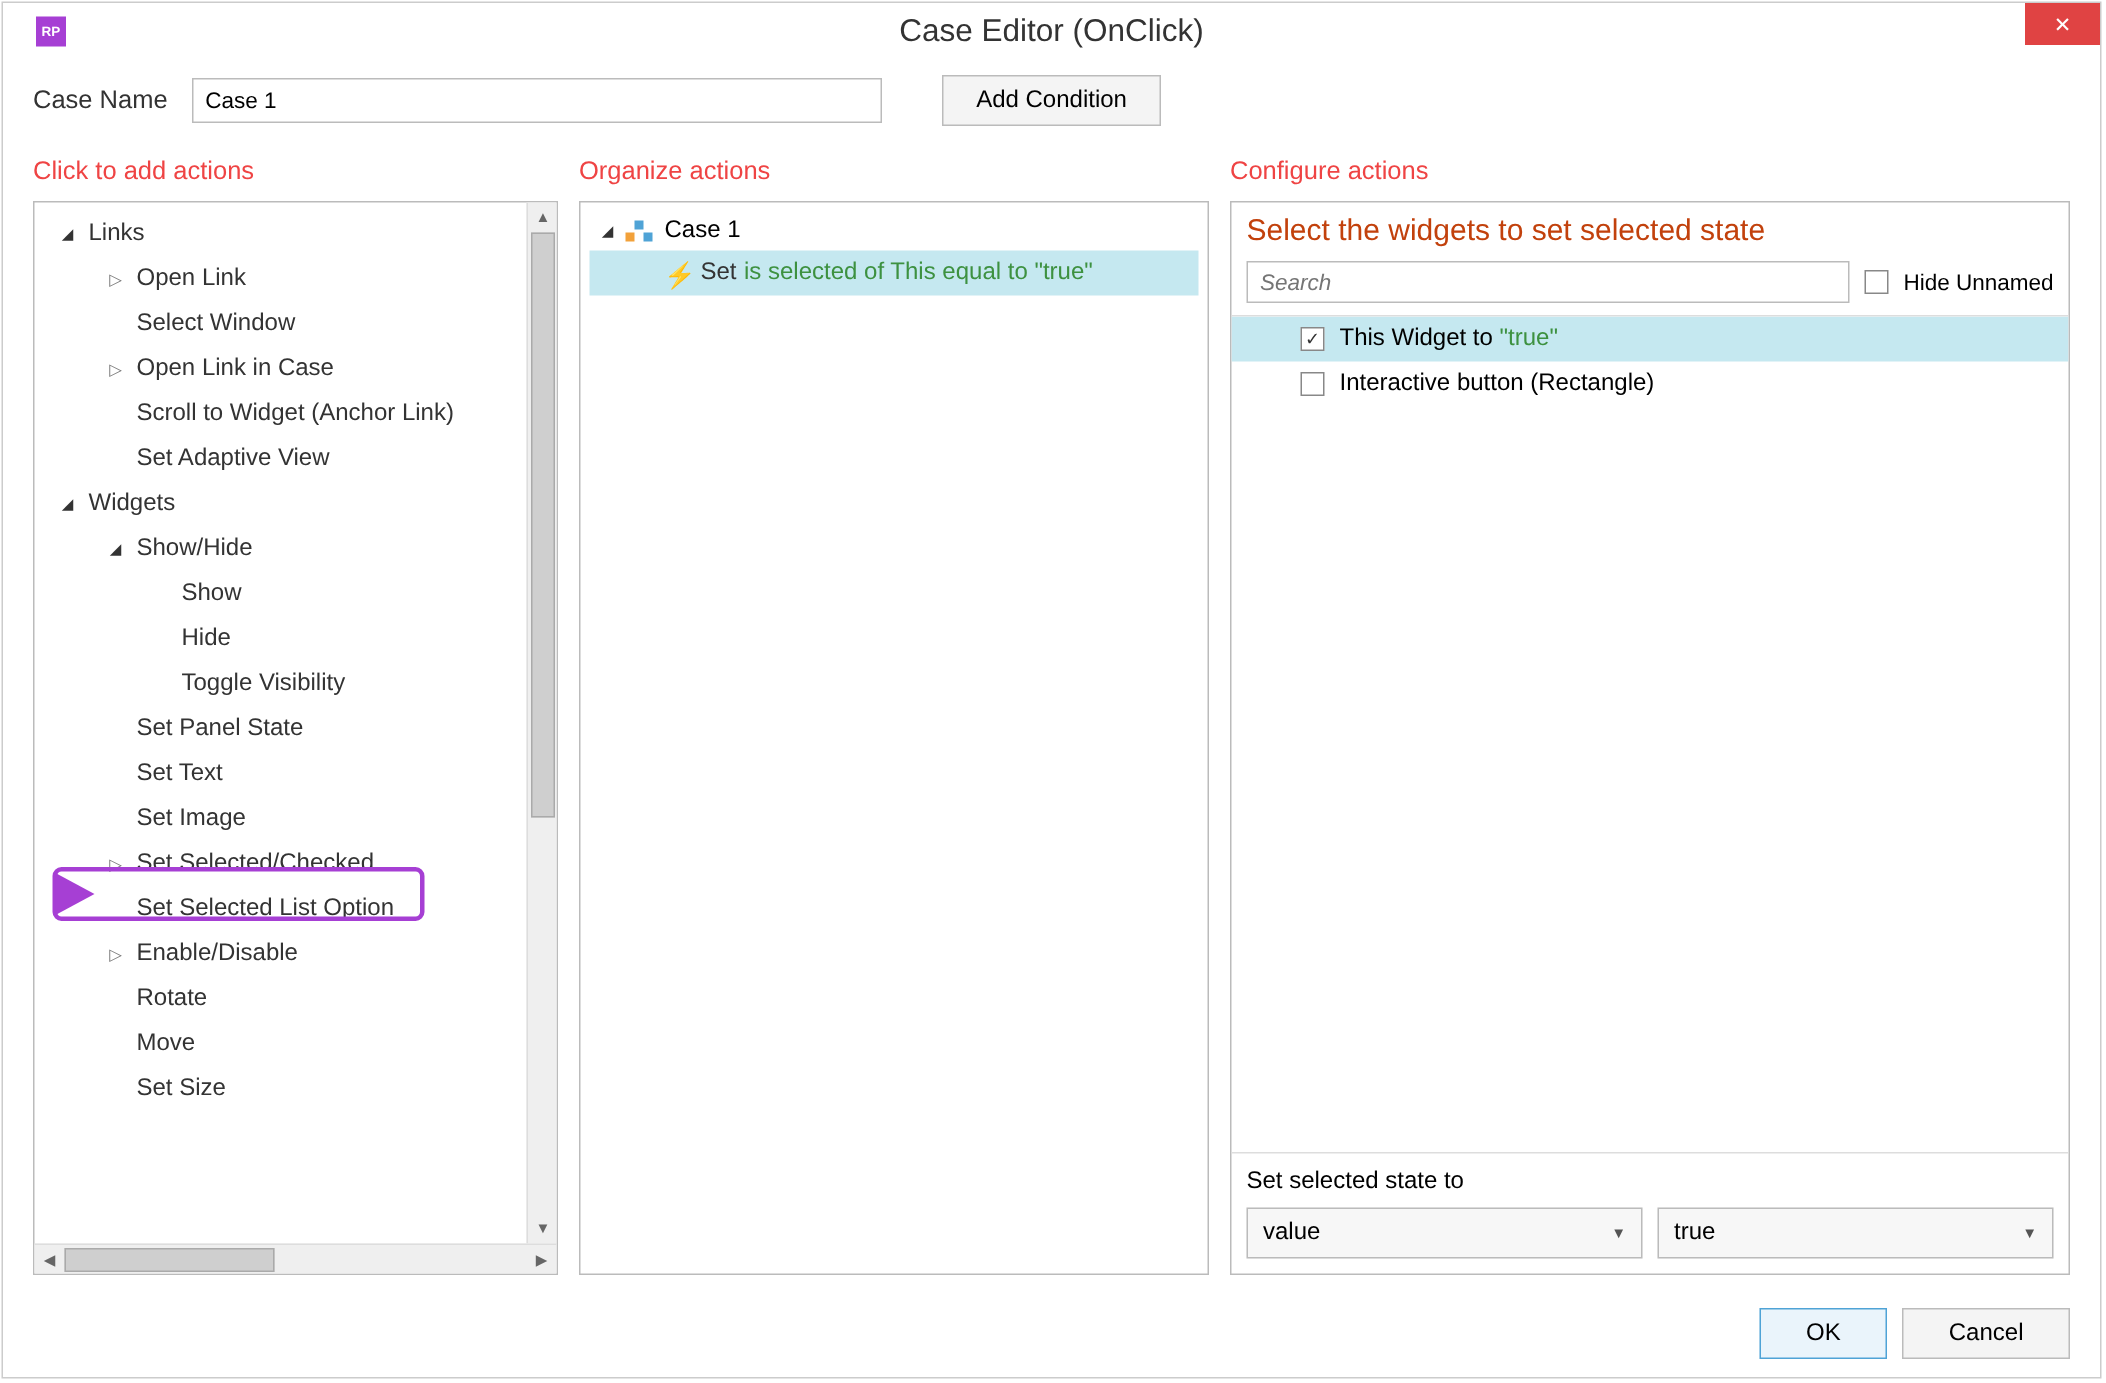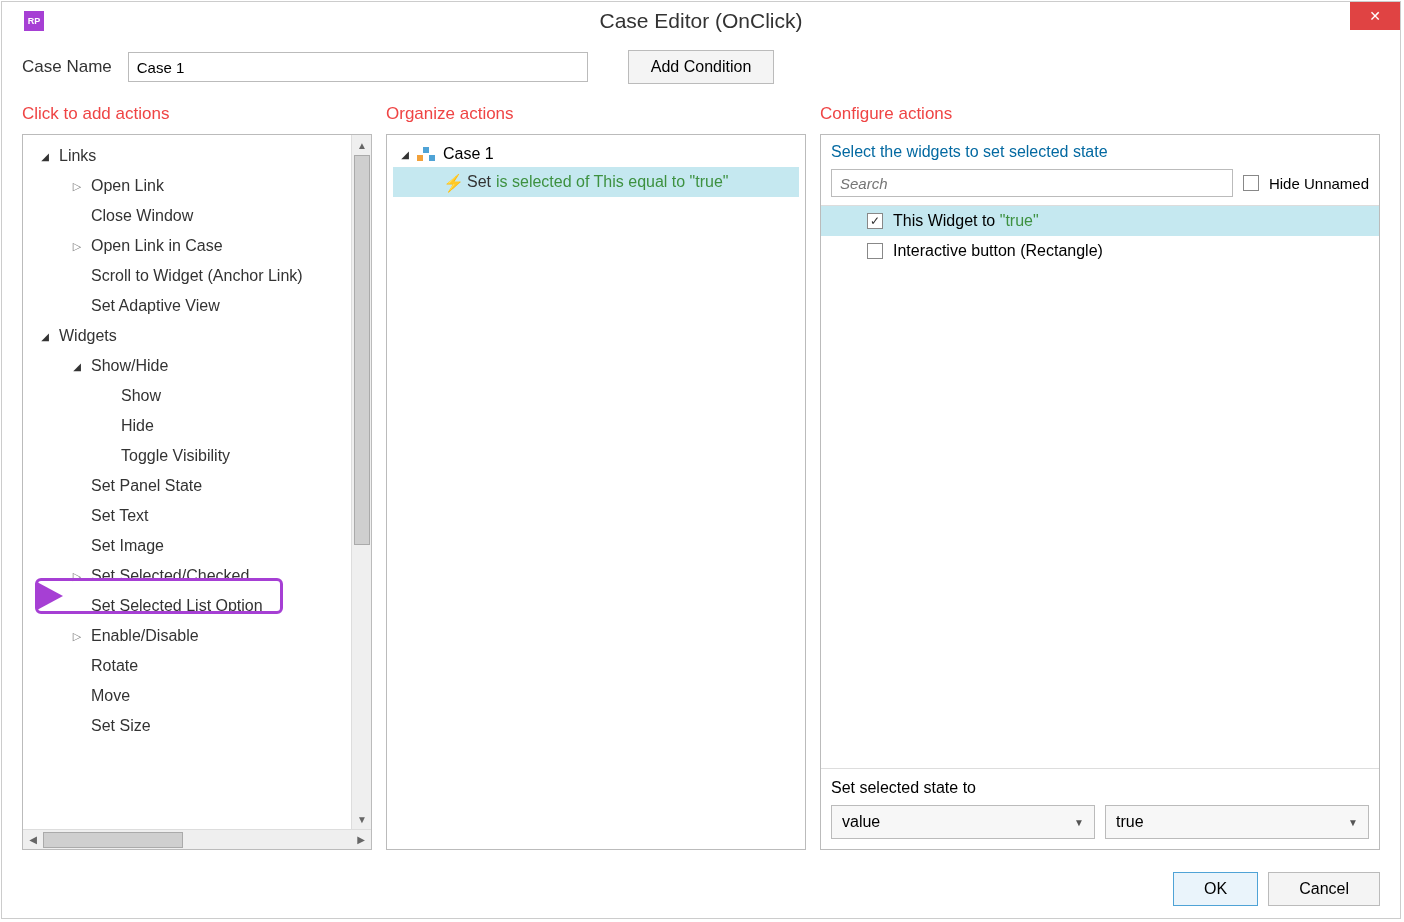--- a/index.html
+++ b/index.html
@@ -53,7 +53,7 @@
 .org-action { padding: 6px 10px 6px 50px; background: #c5e8f0; display: flex; align-items: center; }
 .org-action .set { color: #333; margin-right: 5px; }
 .org-action .green { color: #3d9140; }
-.cfg-top { padding: 8px 10px; font-size: 16px; color: #0369a1; }
+.cfg-top { padding: 8px 10px; font-size: 20px; color: #c2410c; }
 .cfg-search-row { display: flex; align-items: center; padding: 0 10px 8px 10px; gap: 10px; }
 .cfg-search { flex: 1; height: 28px; border: 1px solid #bbb; padding: 0 8px; font-size: 15px; font-style: italic; color: #999; }
 .chk { width: 16px; height: 16px; border: 1px solid #888; background: #fff; display: inline-flex; align-items: center; justify-content: center; font-size: 12px; color: #333; }

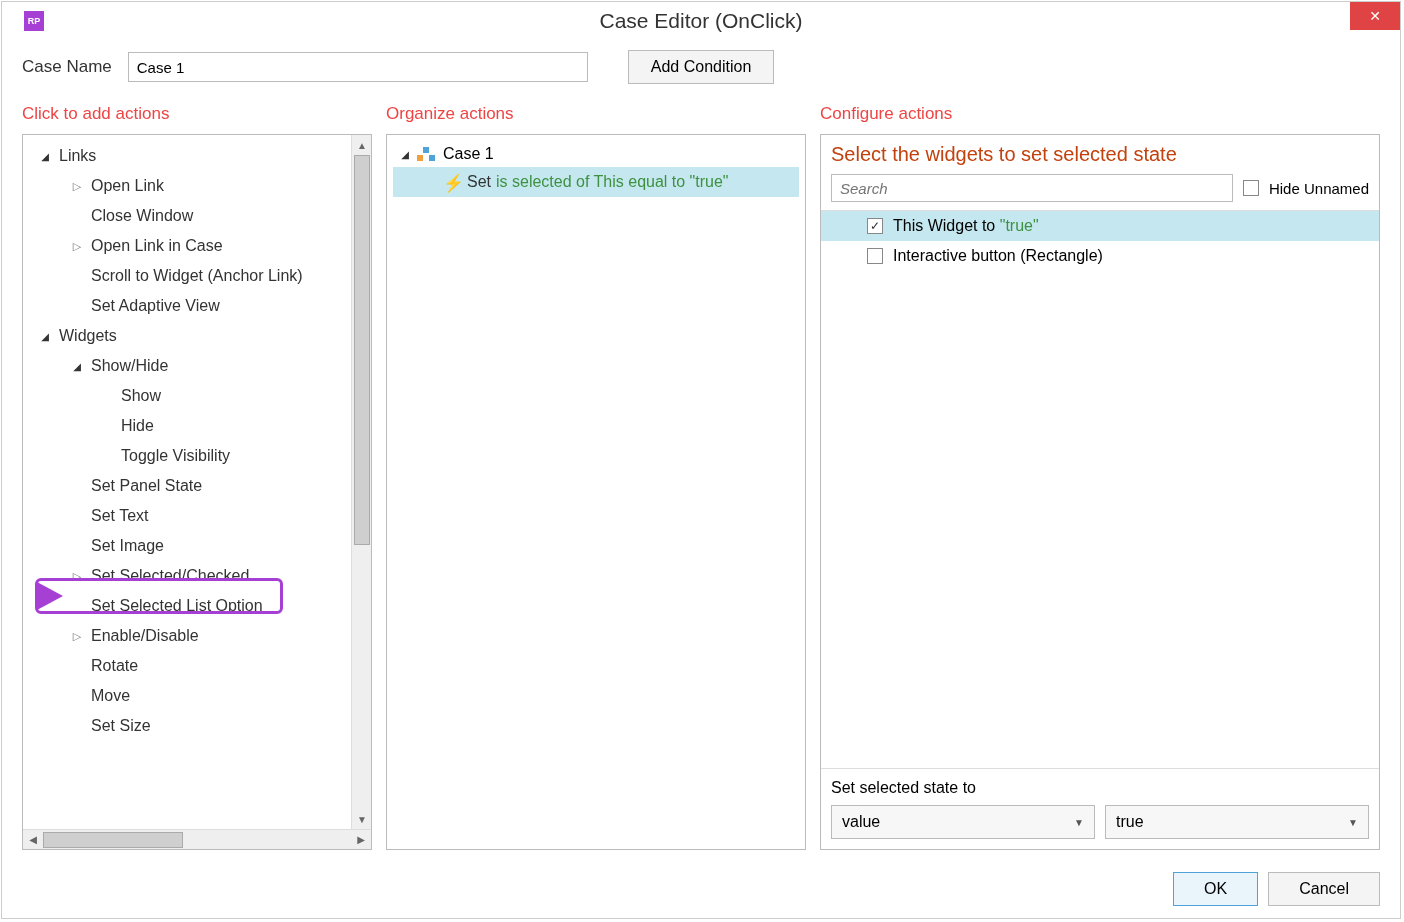--- a/index.html
+++ b/index.html
@@ -106,7 +106,7 @@
               </div>
             <div class="tree-item lvl1">
                 <span class="tri none"></span>
-                <span>Close Window</span>
+                <span>Select Window</span>
               </div>
             <div class="tree-item lvl1">
                 <span class="tri closed"></span>

